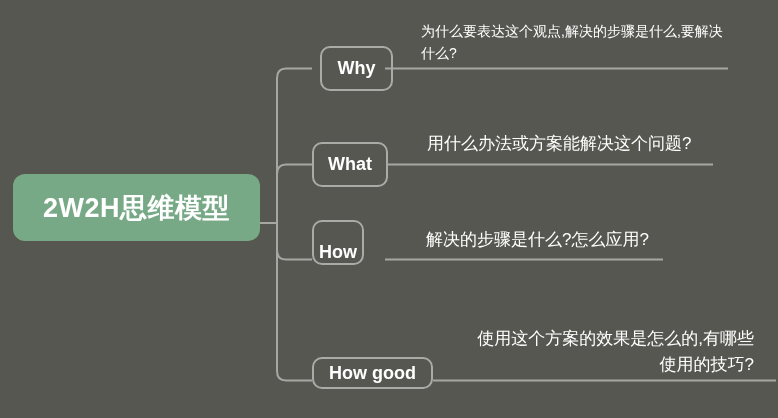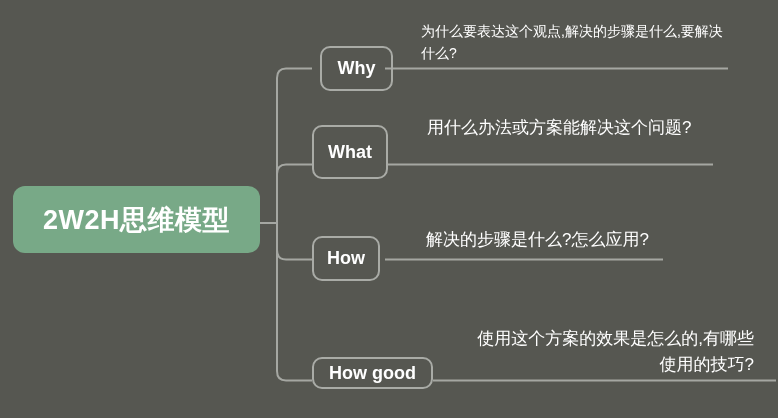--- a/index.html
+++ b/index.html
@@ -64,7 +64,7 @@
     word-break: break-all;
   }
   .desc-why      { left: 421px; top: 20px;  width: 310px; font-size: 14px; line-height: 22px; }
-  .desc-what     { left: 427px; top: 118px; font-size: 17px; line-height: 20px; white-space: nowrap; }
+  .desc-what     { left: 427px; top: 134px; font-size: 17px; line-height: 20px; white-space: nowrap; }
   .desc-how      { left: 420px; top: 230px; font-size: 17px; line-height: 20px; white-space: nowrap; margin-left: 6px; }
   .desc-how-good { left: 462px; top: 326px; width: 292px; font-size: 17px; line-height: 26px; text-align: right; }
 </style>

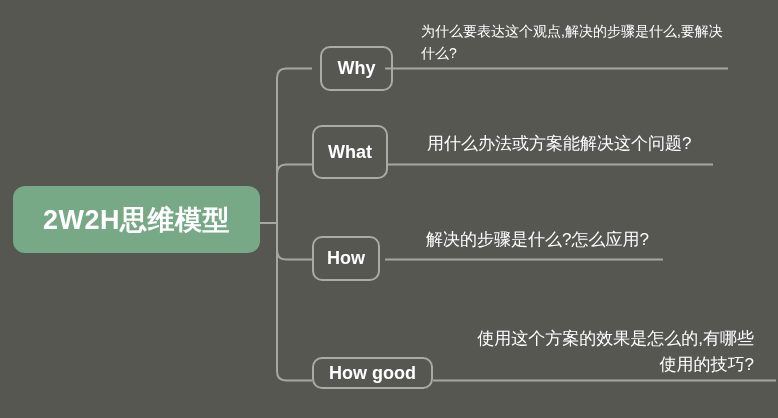--- a/index.html
+++ b/index.html
@@ -55,7 +55,7 @@
     font-weight: bold;
   }
   .node-why      { left: 312px; top: 46px;  width: 73px;  height: 45px; margin-left: 8px; }
-  .node-what     { left: 312px; top: 125px; width: 76px;  height: 54px; }
+  .node-what     { left: 312px; top: 142px; width: 76px;  height: 45px; }
   .node-how      { left: 312px; top: 236px; width: 68px;  height: 45px; }
   .node-how-good { left: 312px; top: 357px; width: 121px; height: 32px; }
   .branch-desc {

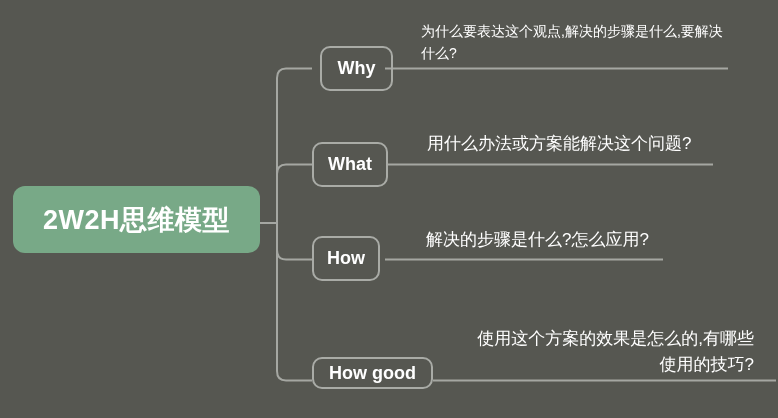--- a/index.html
+++ b/index.html
@@ -27,7 +27,7 @@
   .root-topic {
     position: absolute;
     left: 13px;
-    top: 186px;
+    top: 174px;
     width: 247px;
     height: 67px;
     box-sizing: border-box;

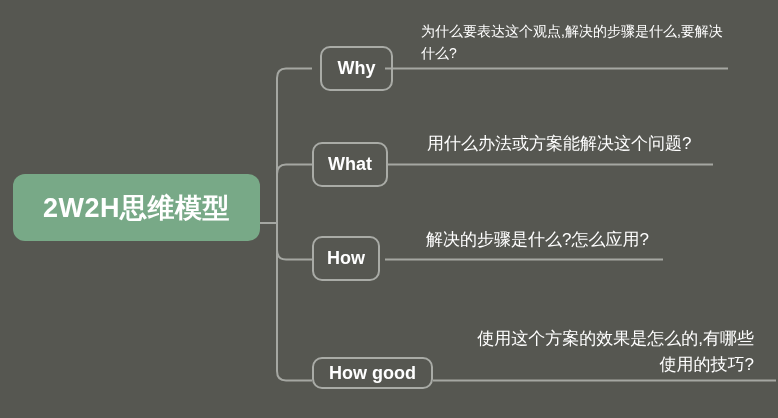--- a/index.html
+++ b/index.html
@@ -56,7 +56,7 @@
   }
   .node-why      { left: 312px; top: 46px;  width: 73px;  height: 45px; margin-left: 8px; }
   .node-what     { left: 312px; top: 142px; width: 76px;  height: 45px; }
-  .node-how      { left: 312px; top: 236px; width: 68px;  height: 45px; }
+  .node-how      { left: 312px; top: 220px; width: 52px;  height: 45px; align-items: flex-end; }
   .node-how-good { left: 312px; top: 357px; width: 121px; height: 32px; }
   .branch-desc {
     position: absolute;

